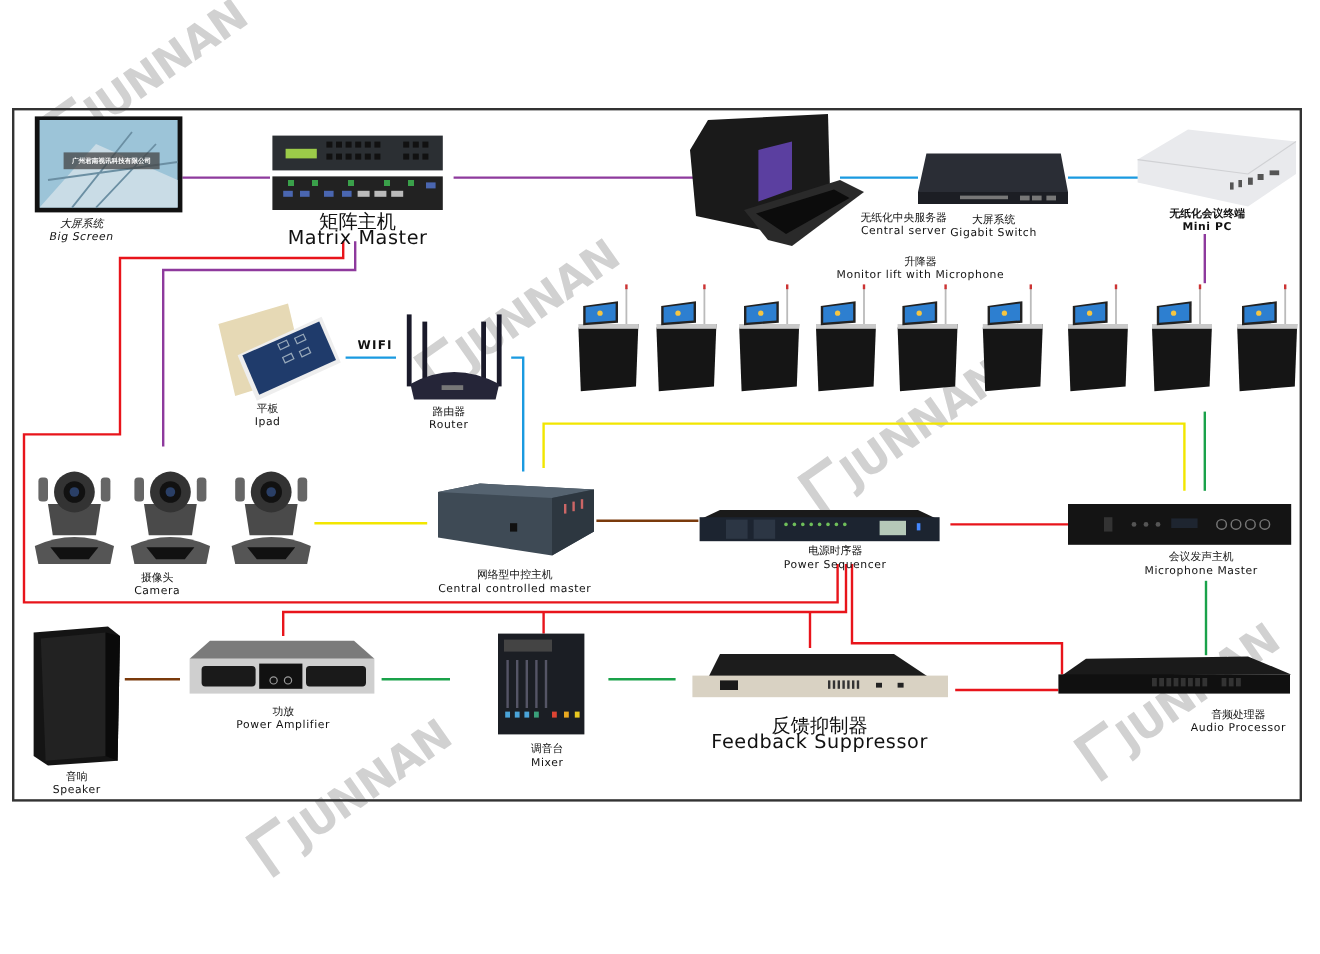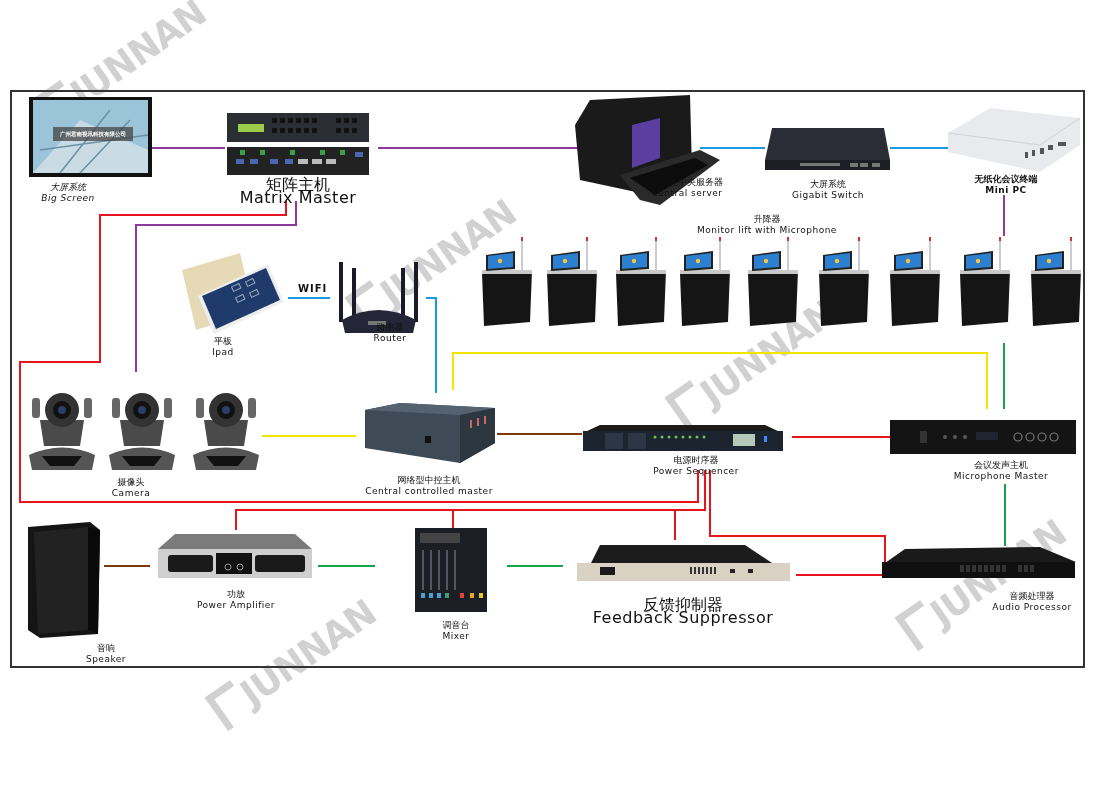--- a/index.html
+++ b/index.html
@@ -414,7 +414,7 @@
     <div>矩阵主机</div>
     <div class="en">Matrix Master</div>
   </div>
-<div class="lbl" style="left:687px;top:177px;">
+<div class="lbl" style="left:753px;top:177px;">
     <div>无纸化中央服务器</div>
     <div class="en">Central server</div>
   </div>

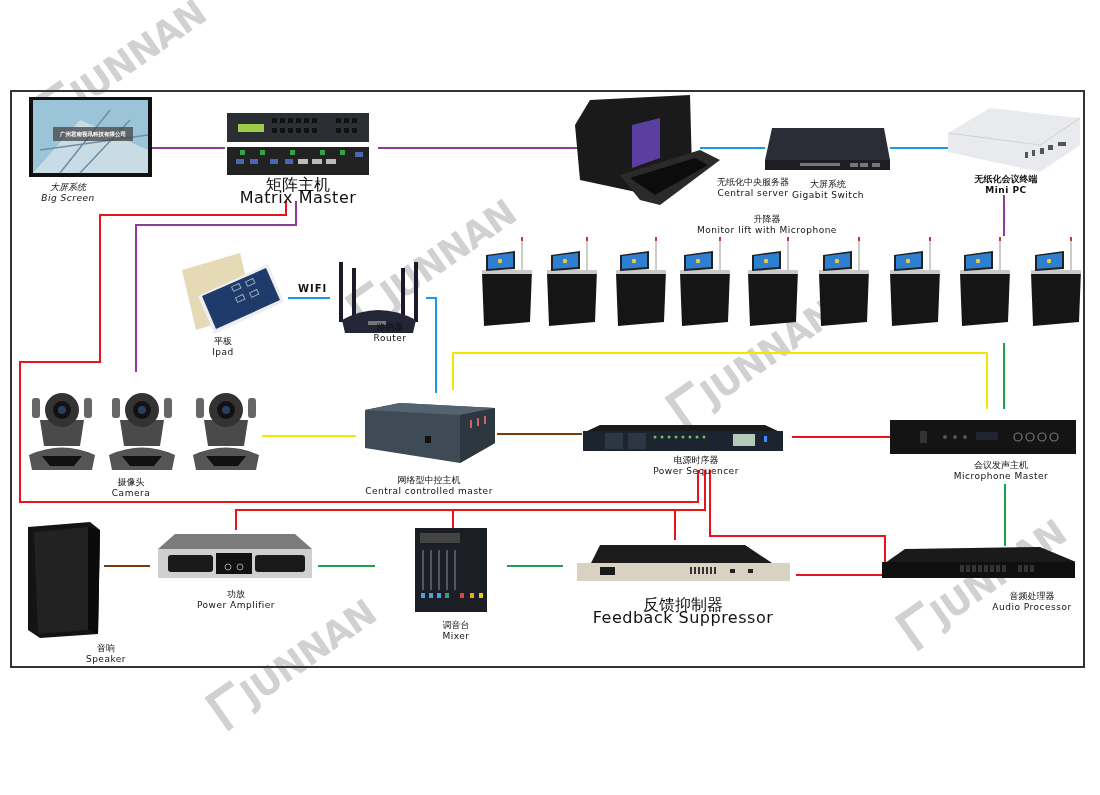--- a/index.html
+++ b/index.html
@@ -434,7 +434,7 @@
     <div>平板</div>
     <div class="en">Ipad</div>
   </div>
-<div class="lbl" style="left:374px;top:322px;margin-left:16px;">
+<div class="lbl" style="left:374px;top:339px;">
     <div>路由器</div>
     <div class="en">Router</div>
   </div>

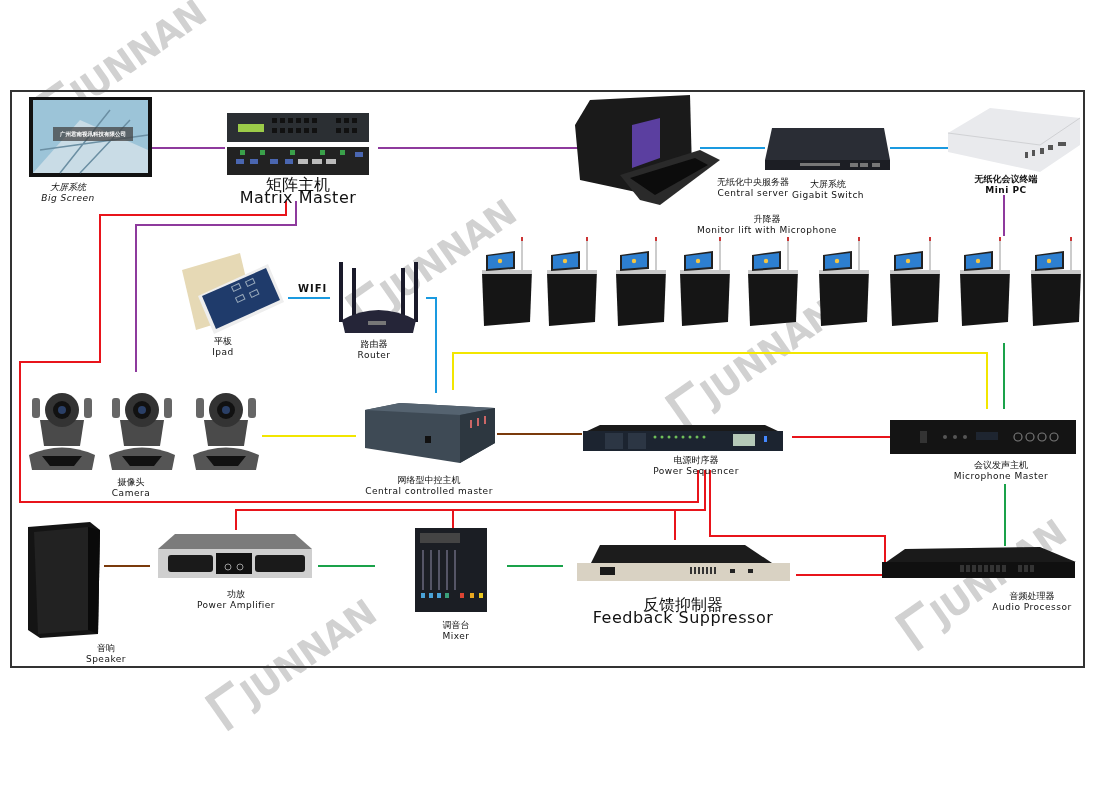--- a/index.html
+++ b/index.html
@@ -454,7 +454,7 @@
     <div>会议发声主机</div>
     <div class="en">Microphone Master</div>
   </div>
-<div class="lbl" style="left:64px;top:643px;margin-left:42px;">
+<div class="lbl" style="left:64px;top:643px;">
     <div>音响</div>
     <div class="en">Speaker</div>
   </div>

